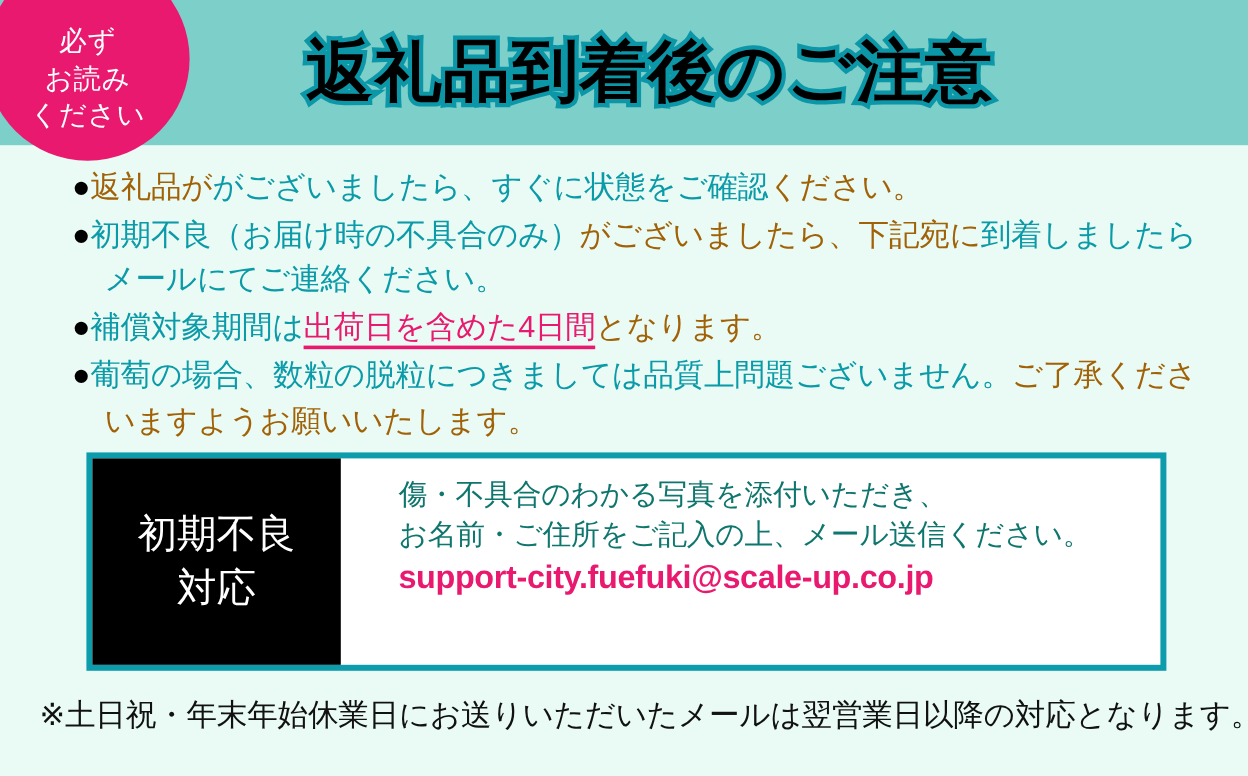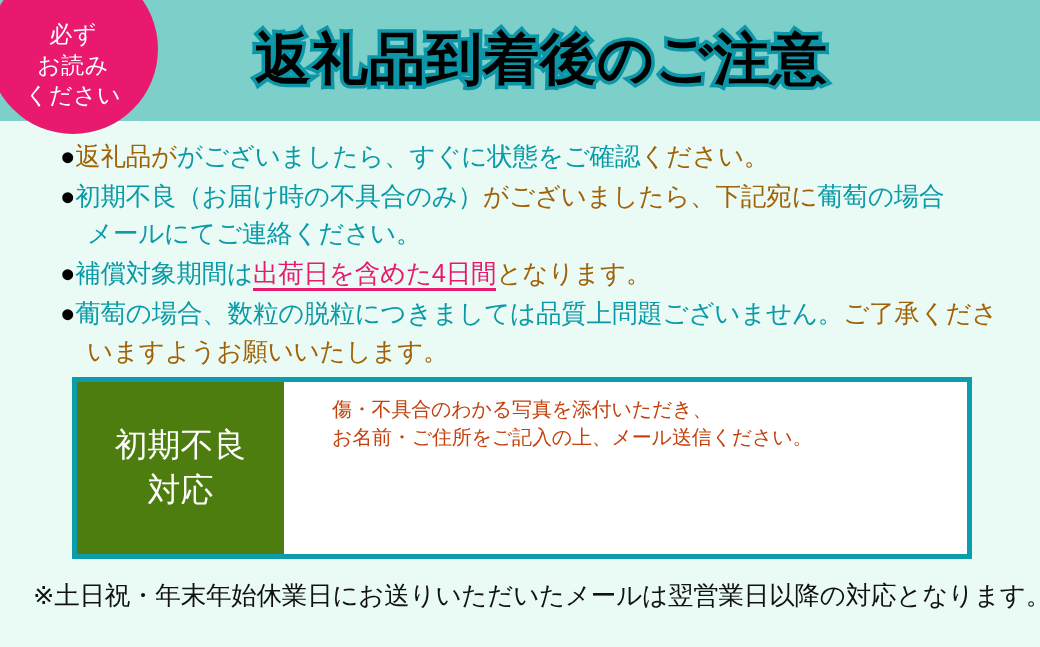--- a/index.html
+++ b/index.html
@@ -186,7 +186,7 @@
         <div><span class="bullet-dot">●</span><span class="t-black">返礼品が</span><span class="t-teal">がございましたら、すぐに状態をご確認</span><span class="t-black">ください。</span></div>
       </div>
       <div class="bullet-item">
-        <div><span class="bullet-dot">●</span><span class="t-teal">初期不良（お届け時の不具合のみ）</span><span class="t-black">がございましたら、下記宛に</span><span class="t-teal">葡萄の場合</span></div>
+        <div><span class="bullet-dot">●</span><span class="t-teal">初期不良（お届け時の不具合のみ）</span><span class="t-black">がございましたら、下記宛に</span><span class="t-teal">到着しましたら</span></div>
         <div class="cont-line"><span class="t-teal">メールにてご連絡ください。</span></div>
       </div>
       <div class="bullet-item">

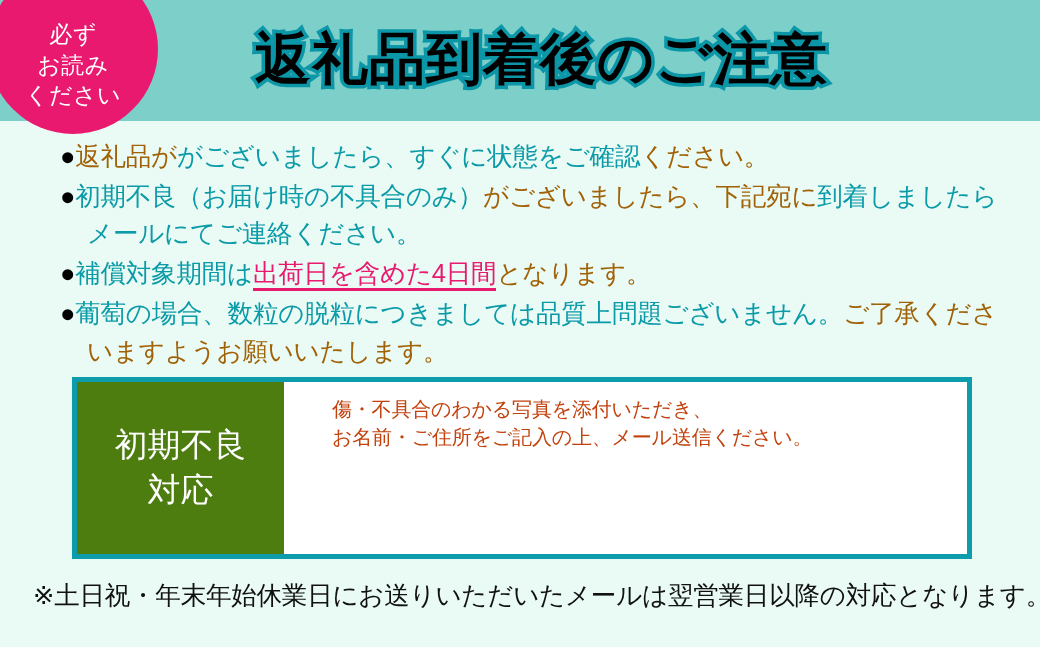--- a/index.html
+++ b/index.html
@@ -134,8 +134,8 @@
     box-sizing: border-box;
   }
   .instruction-line {
-    font-size: 20px;
-    color: #c2410c;
+    font-size: 24px;
+    color: #0f766e;
     line-height: 1.38;
     letter-spacing: -0.2px;
     white-space: nowrap;

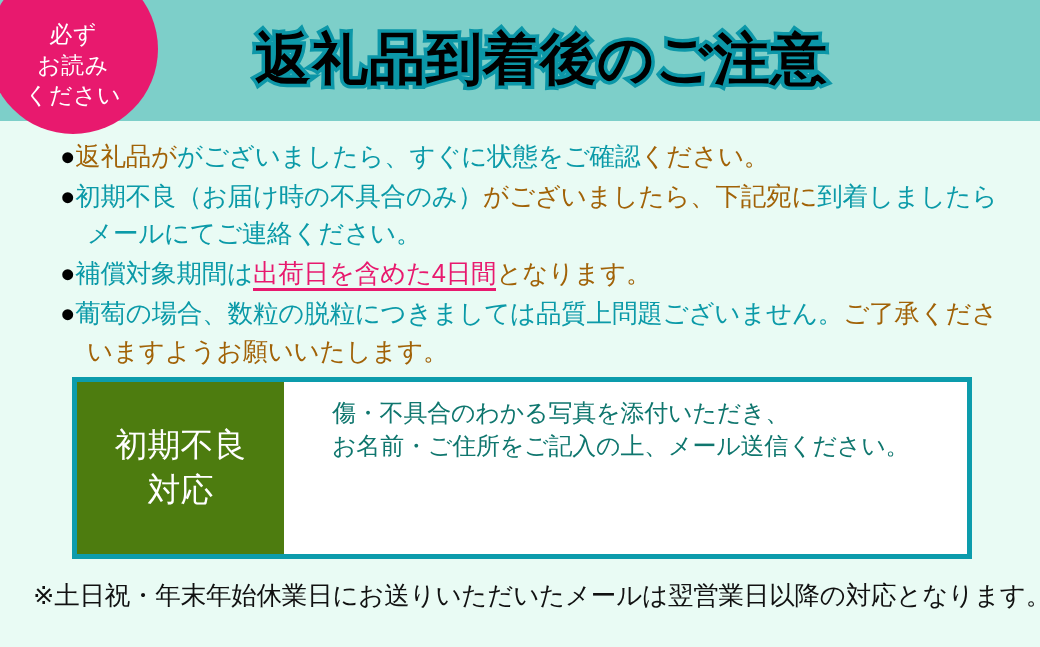--- a/index.html
+++ b/index.html
@@ -116,7 +116,7 @@
   }
   #contact-box-label {
     width: 207px;
-    background: #4d7c0f;
+    background: #000000;
     color: #ffffff;
     display: flex;
     flex-direction: column;

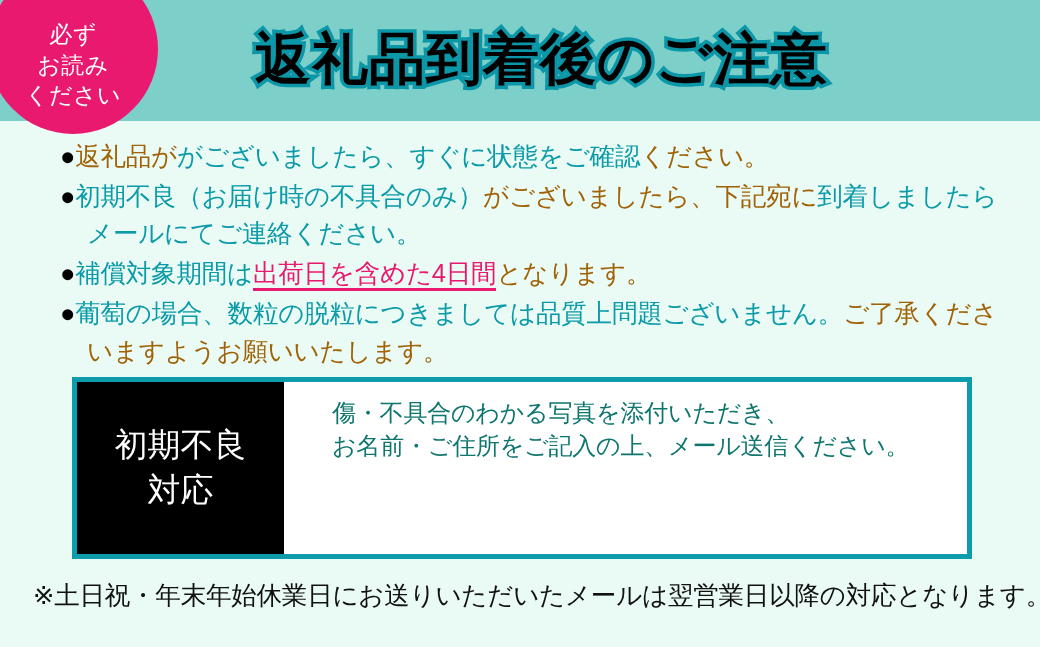--- a/index.html
+++ b/index.html
@@ -206,6 +206,7 @@
     <div id="contact-box-body">
       <div class="instruction-line">傷・不具合のわかる写真を添付いただき、</div>
       <div class="instruction-line">お名前・ご住所をご記入の上、メール送信ください。</div>
+      <div id="contact-email">support-city.fuefuki@scale-up.co.jp</div>
     </div>
   </div>
 

